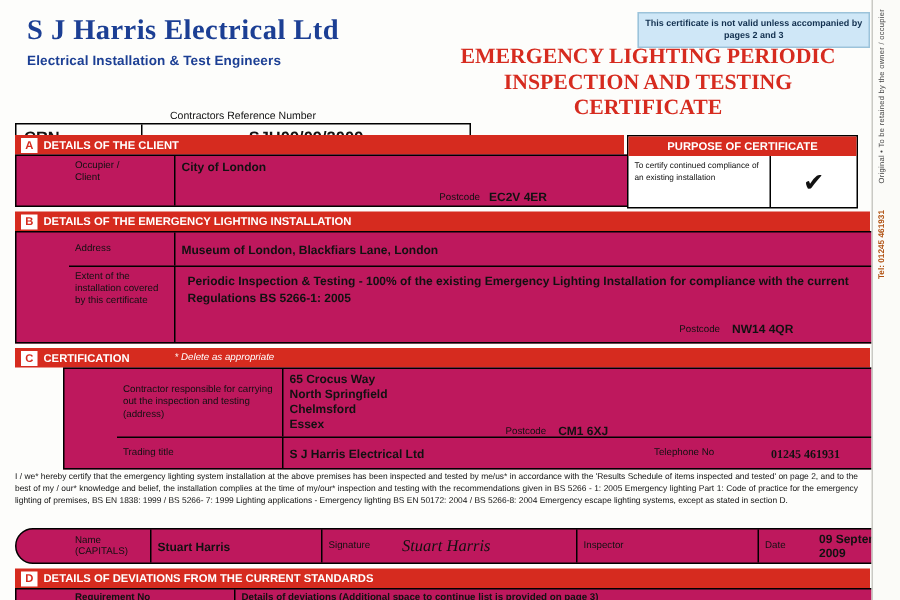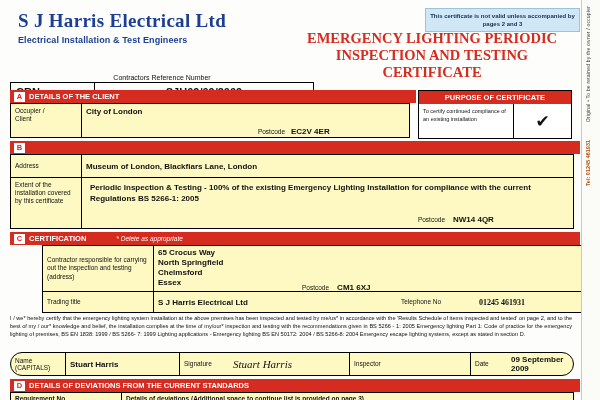--- a/index.html
+++ b/index.html
@@ -32,7 +32,7 @@
   .sec{position:absolute;display:flex;align-items:center;height:13px;background:#d62b1f;color:#fff;font-size:7.5px;font-weight:bold;padding:0 4px;}
   .sec .ltr{background:#fff;color:#d62b1f;width:11px;height:10px;display:inline-flex;align-items:center;justify-content:center;font-size:7.5px;font-weight:bold;margin-right:4px;}
 
-  .block{position:absolute;border:1px solid #000;background:#fef9c3;}
+  .block{position:absolute;border:1px solid #000;background:#be185d;padding-left:35px;}
   .row{display:flex;align-items:stretch;}
   .cellL{font-size:6.5px;padding:3px 4px;color:#111;line-height:1.25;}
   .cellV{font-size:8px;font-weight:bold;padding:3px 4px;}

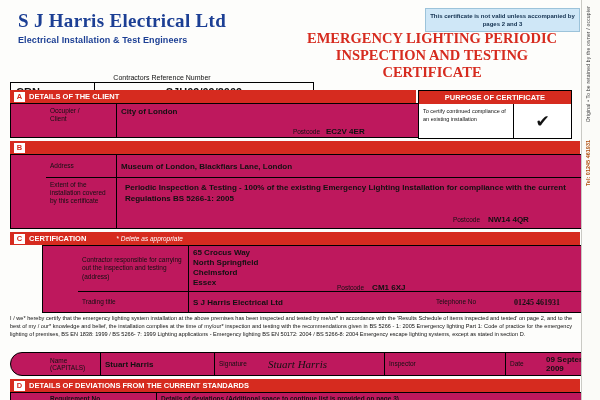--- a/index.html
+++ b/index.html
@@ -102,6 +102,7 @@
 
     <div class="sec" style="left:10px;top:141px;width:562px;">
       <span class="ltr">B</span>
+      <span>DETAILS OF THE EMERGENCY LIGHTING INSTALLATION</span>
     </div>
 
     <div class="block" style="left:10px;top:154px;width:562px;height:73px;">

